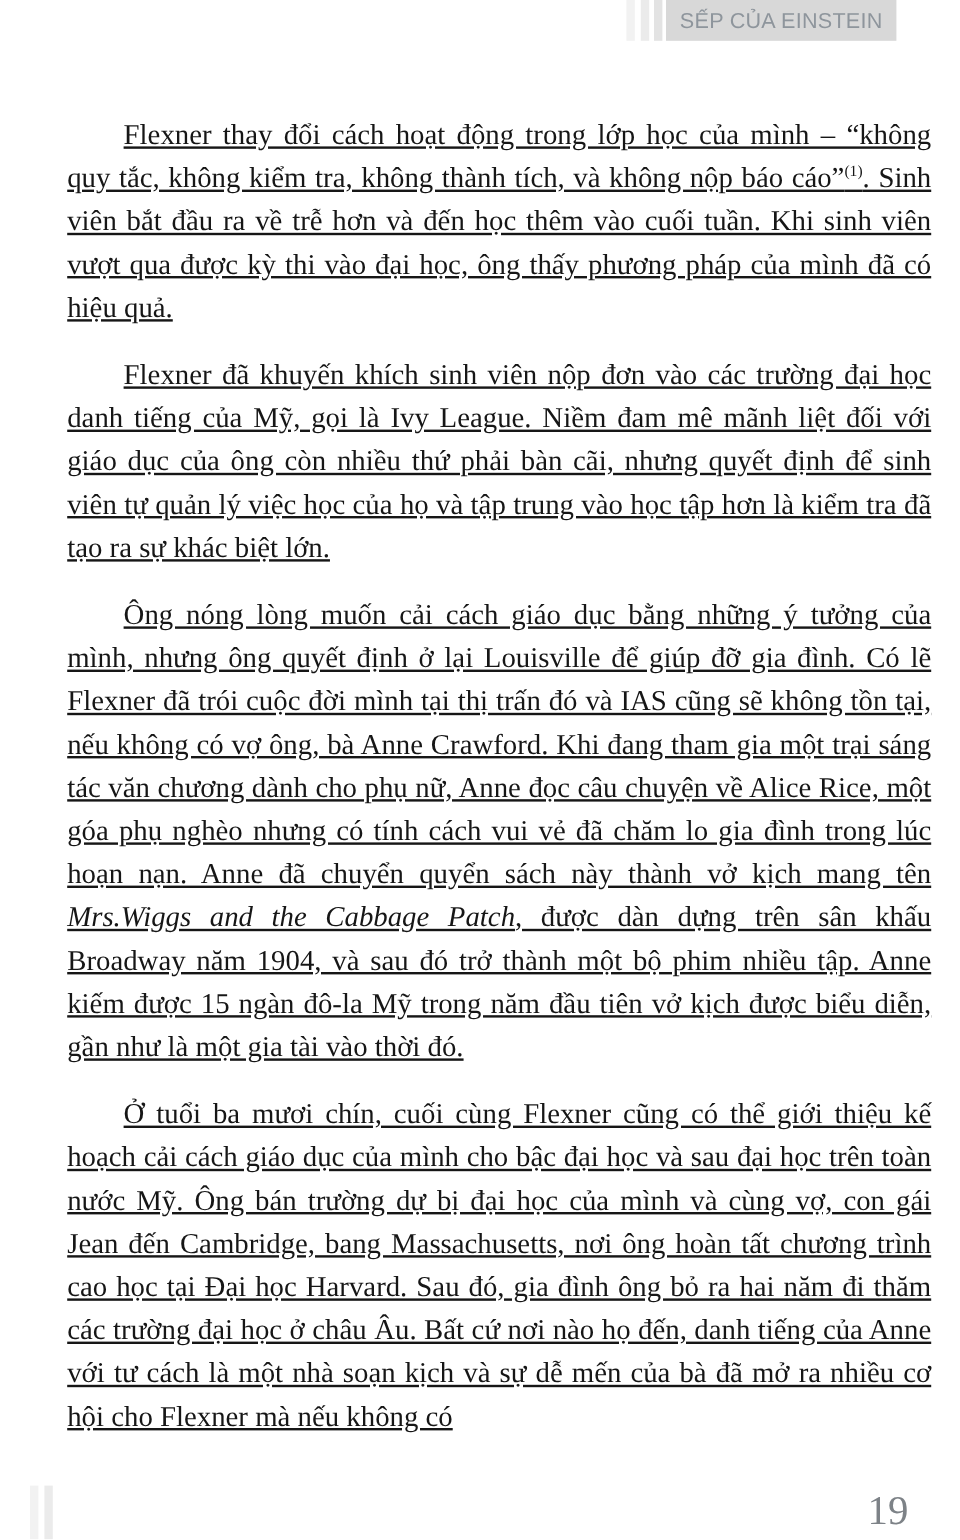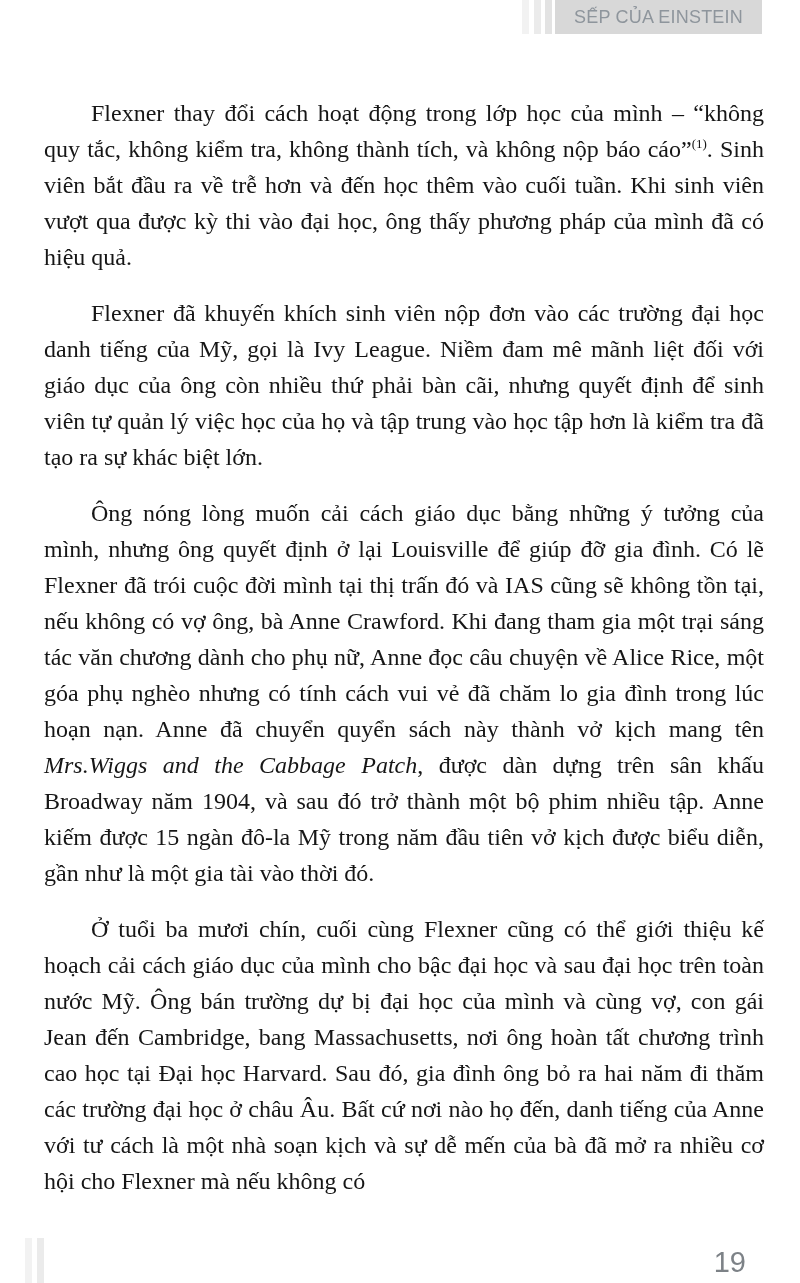--- a/index.html
+++ b/index.html
@@ -22,7 +22,7 @@
   .title-box {
     position: absolute;
     left: 555px; top: 0;
-    width: 207px; height: 34px;
+    width: 192px; height: 34px;
     background: var(--header-box-bg, #d8d8d8);
     display: flex; align-items: center; justify-content: center;
   }

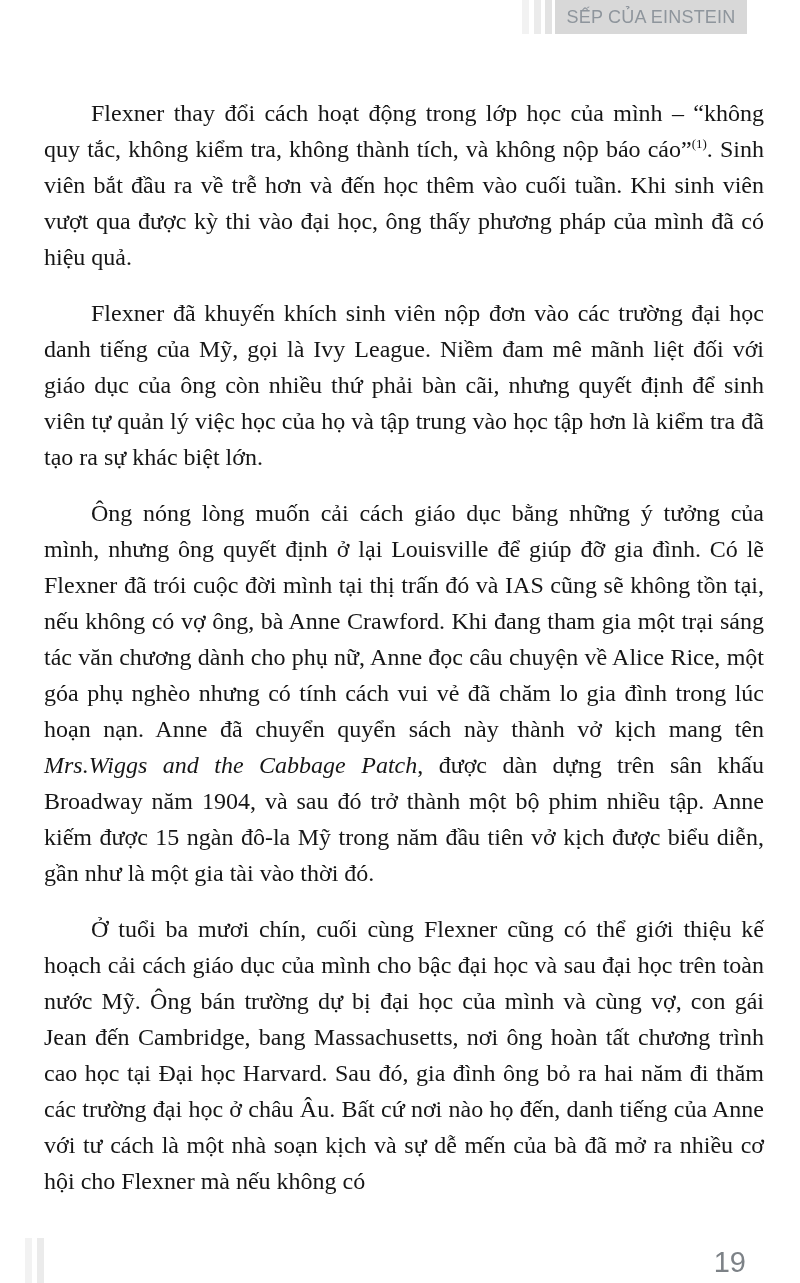--- a/index.html
+++ b/index.html
@@ -38,12 +38,13 @@
   
   main {
     position: absolute;
-    left: 44px; top: 95px;
+    left: 56px; top: 95px;
     width: 720px;
     font-size: 24px;
     line-height: 36px;
     color: var(--body-text, #161616);
     text-align: justify;
+    text-decoration: underline;
   }
   main p { margin: 0 0 20px 0; text-indent: 47px; }
   main sup { font-size: 13px; line-height: 0; vertical-align: super; }

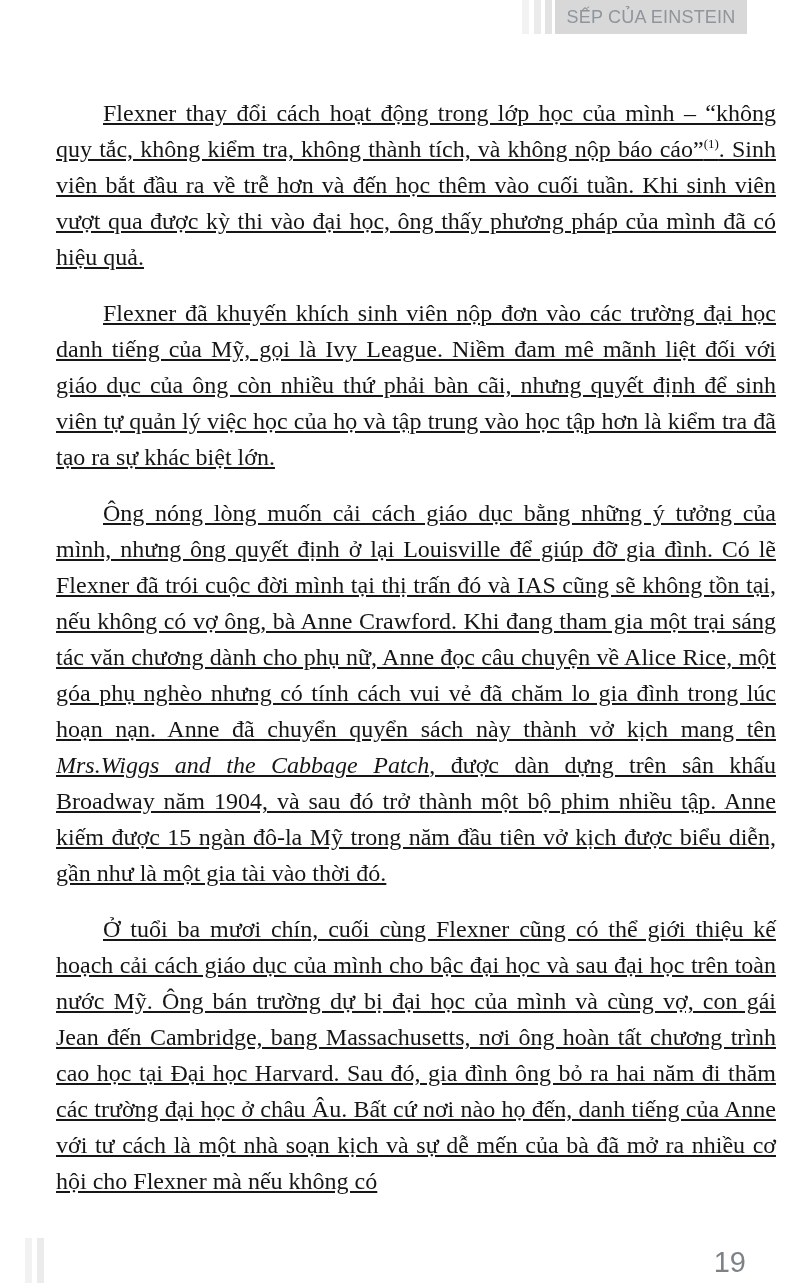--- a/index.html
+++ b/index.html
@@ -56,9 +56,9 @@
   .fbar.f2 { left: 37px; background: var(--bar-color-2, #ebebeb); }
   .page-number {
     position: absolute;
-    right: 54px; bottom: 4px;
-    font-family: Liberation Sans, sans-serif;
-    font-size: 29px;
+    right: 43px; bottom: 4px;
+    font-family: Liberation Serif, serif;
+    font-size: 34px;
     color: var(--page-number-color, #7d8287);
   }
 </style>

